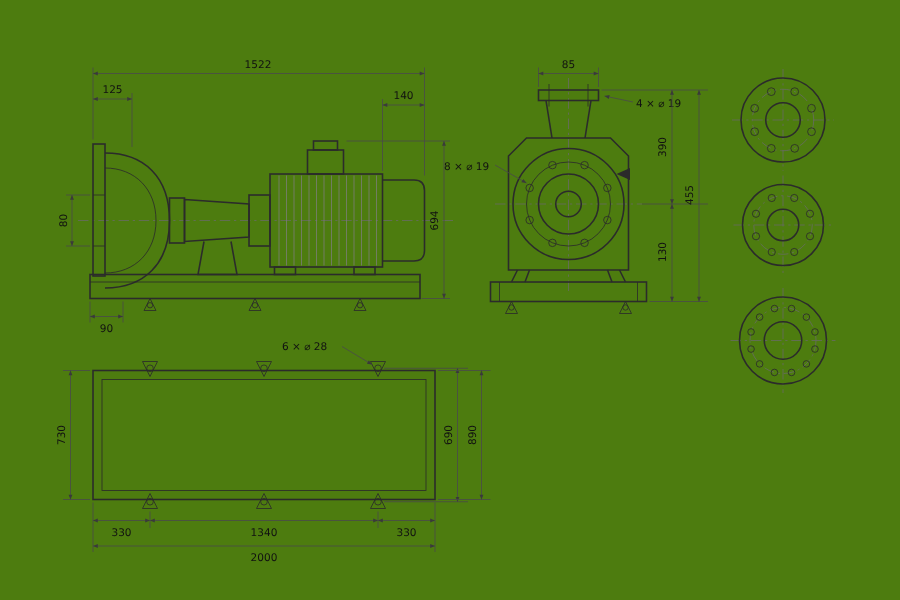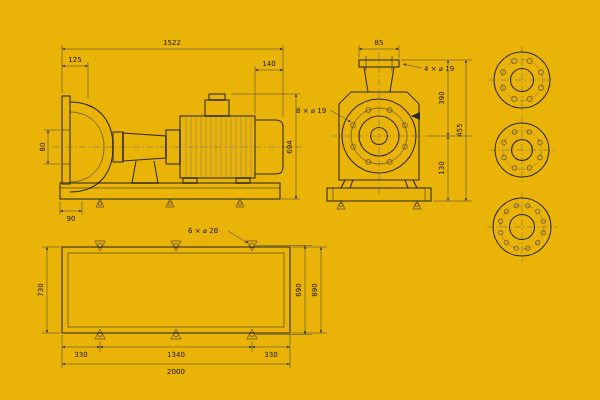--- a/index.html
+++ b/index.html
@@ -3,7 +3,7 @@
 <meta charset="utf-8">
 <style>
   html,body{margin:0;padding:0;background:#fff;}
-  #page{width:600px;height:400px;background:#eab308;position:relative;overflow:hidden;font-family:"DejaVu Sans",sans-serif;}
+  #page{width:600px;height:400px;background:#4d7c0f;position:relative;overflow:hidden;font-family:"DejaVu Sans",sans-serif;}
   svg{display:block}
   .obj{stroke:#2b2b2b;stroke-width:1.05;fill:none;stroke-linejoin:miter;stroke-linecap:butt}
   .thin{stroke:#2b2b2b;stroke-width:.55;fill:none}

